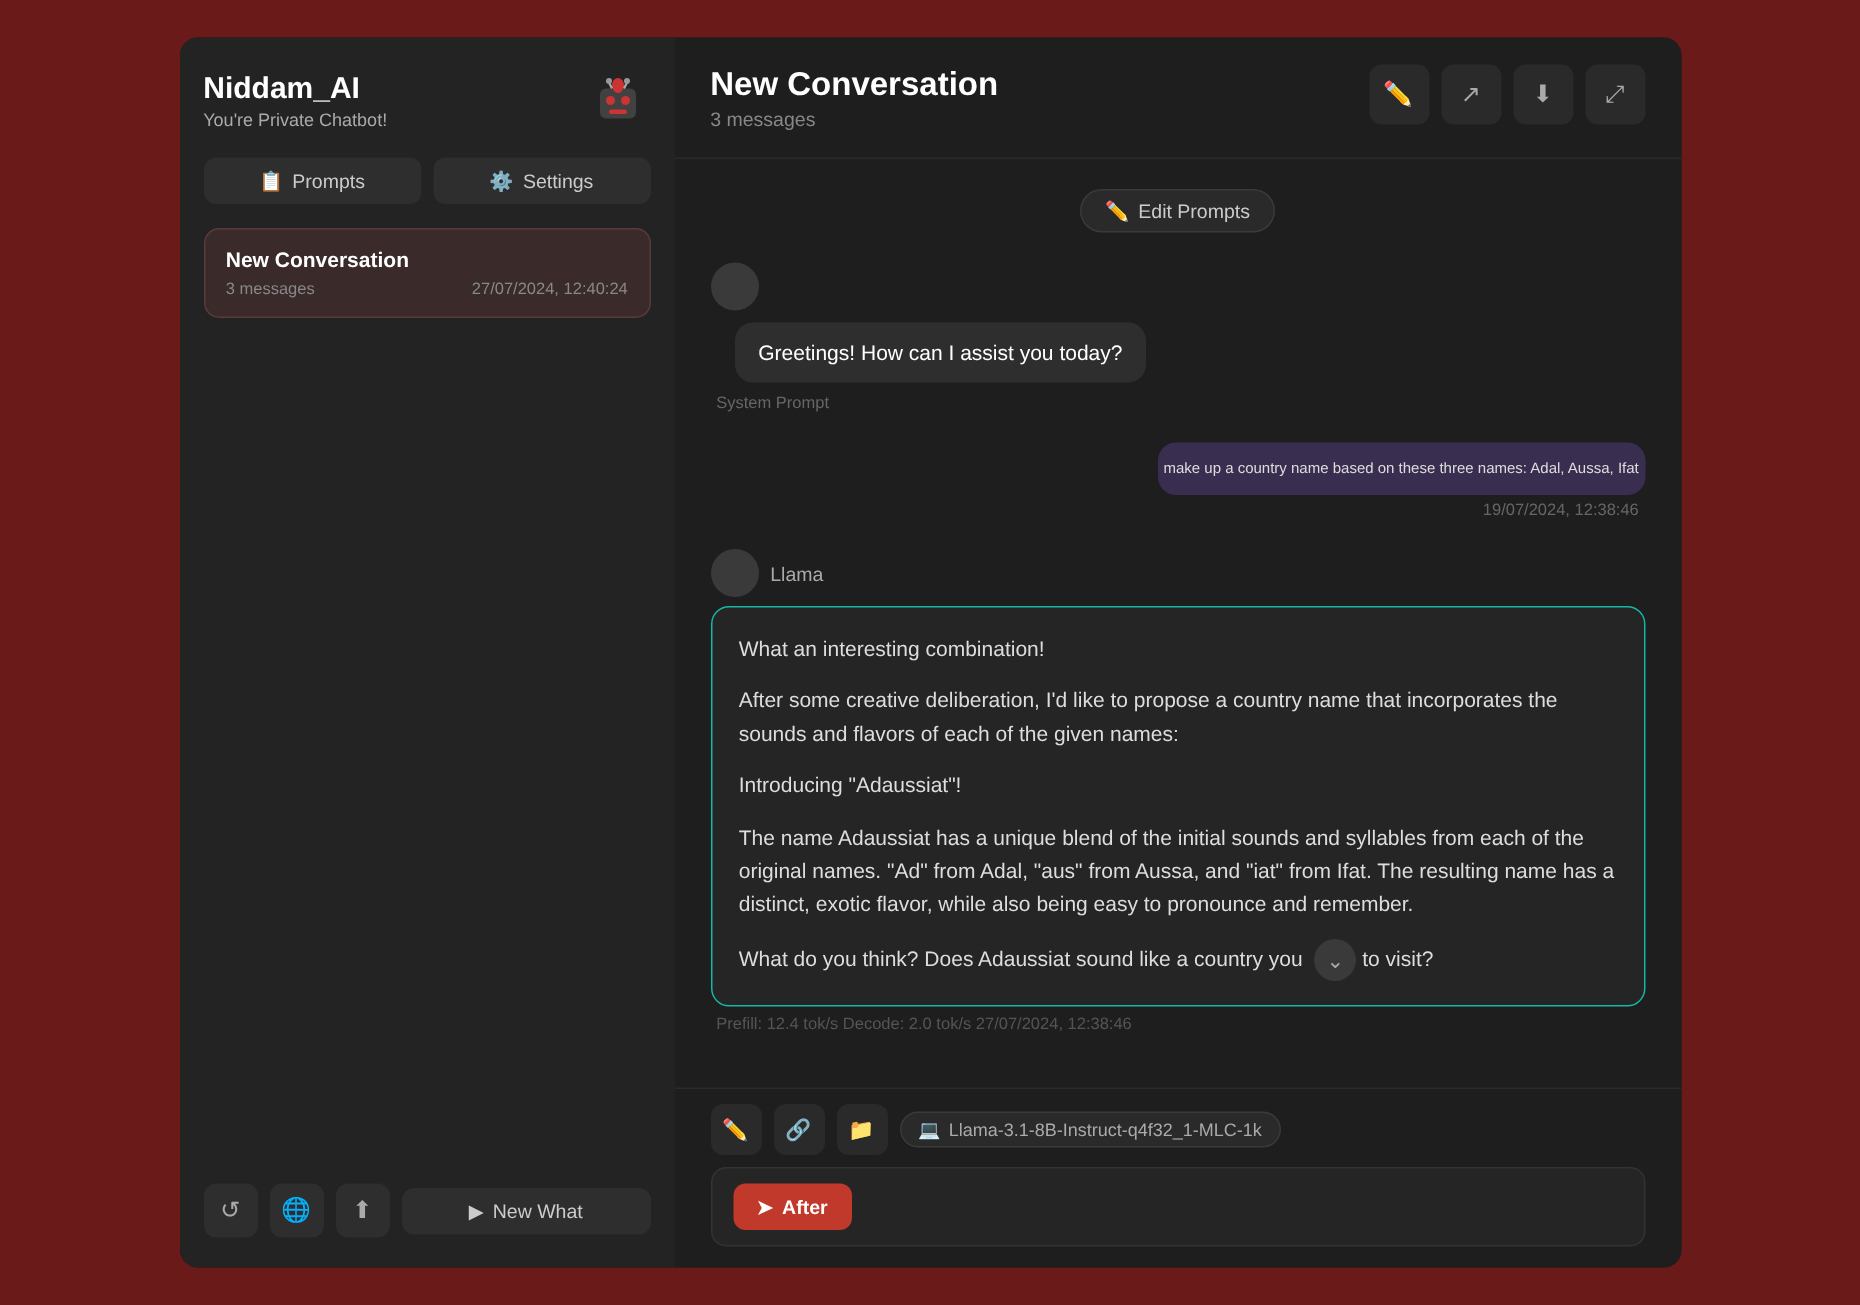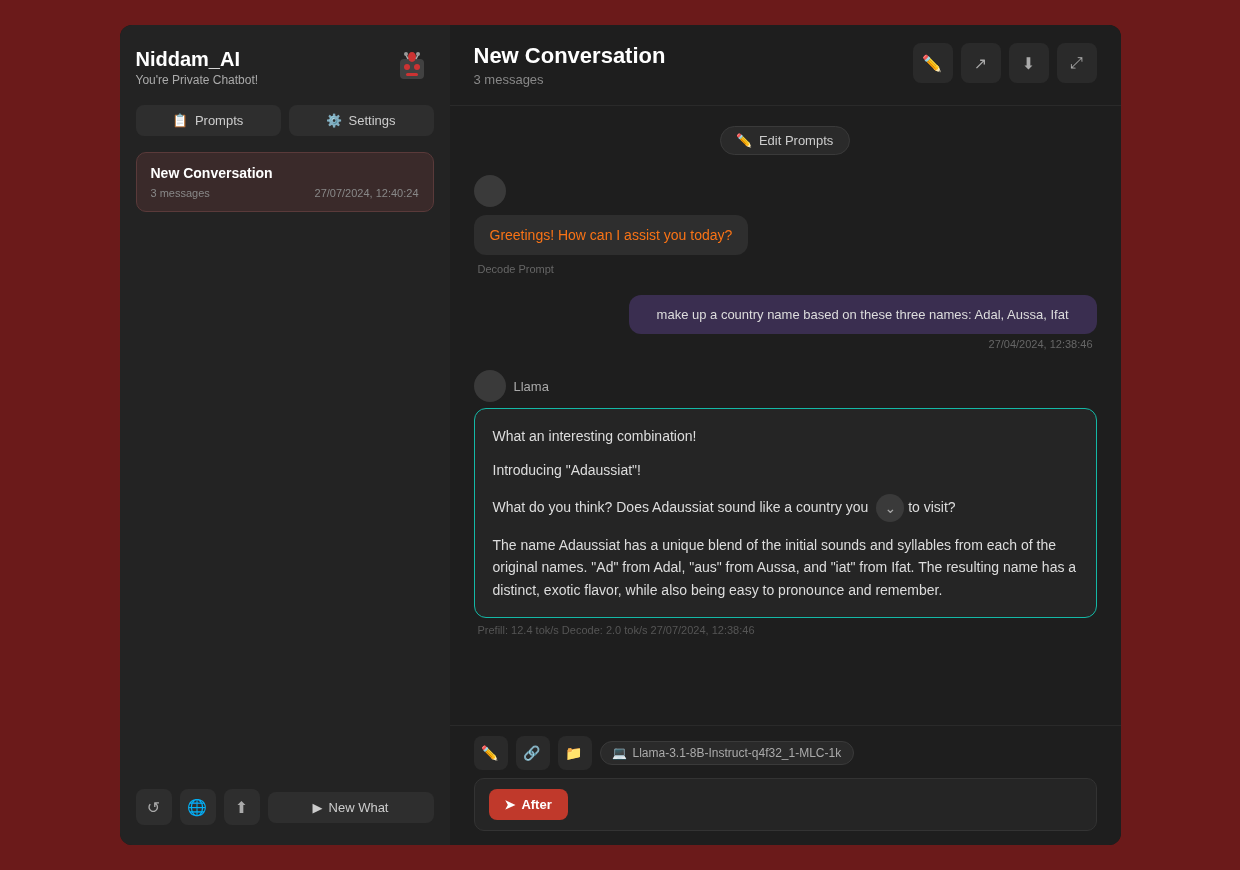--- a/index.html
+++ b/index.html
@@ -225,9 +225,10 @@
       background: #2e2e2e;
       border-radius: 12px;
       padding: 12px 16px;
-      color: #f97316;
+      color: #ffffff;
       font-size: 14px;
       max-width: 500px;
+      margin-left: 16px;
     }
     .system-label {
       font-size: 11px;

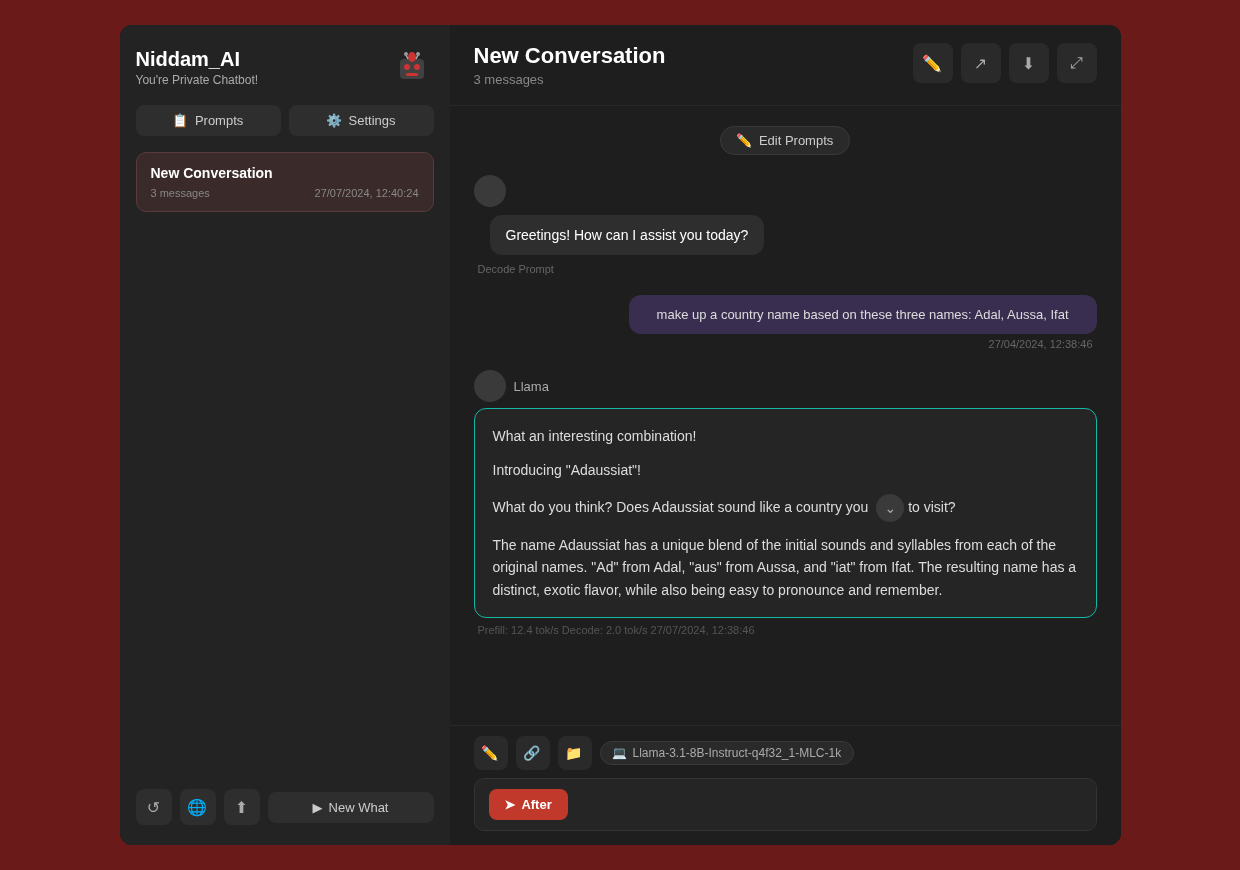--- a/index.html
+++ b/index.html
@@ -482,7 +482,7 @@
       <div class="system-message-block">
         <div class="system-avatar"></div>
         <div class="system-bubble">Greetings! How can I assist you today?</div>
-        <div class="system-label">Decode Prompt</div>
+        <div class="system-label">System Prompt</div>
       </div>
 
       <div class="user-message-block">

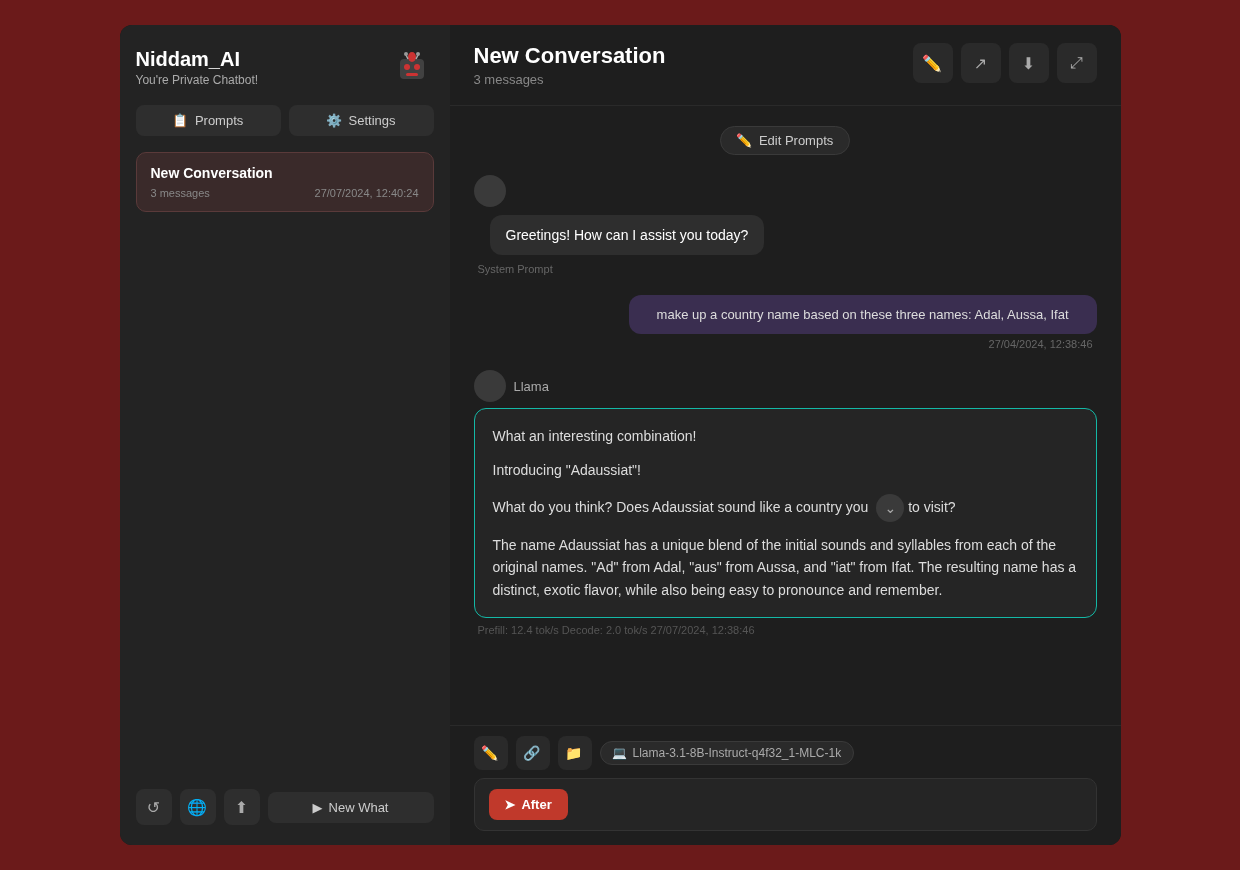--- a/index.html
+++ b/index.html
@@ -246,9 +246,9 @@
     .user-bubble {
       background: #3a2e50;
       border-radius: 12px;
-      padding: 12px 28px;
+      padding: 12px 4px;
       color: #dddddd;
-      font-size: 13px;
+      font-size: 10px;
       max-width: 650px;
       text-align: center;
     }

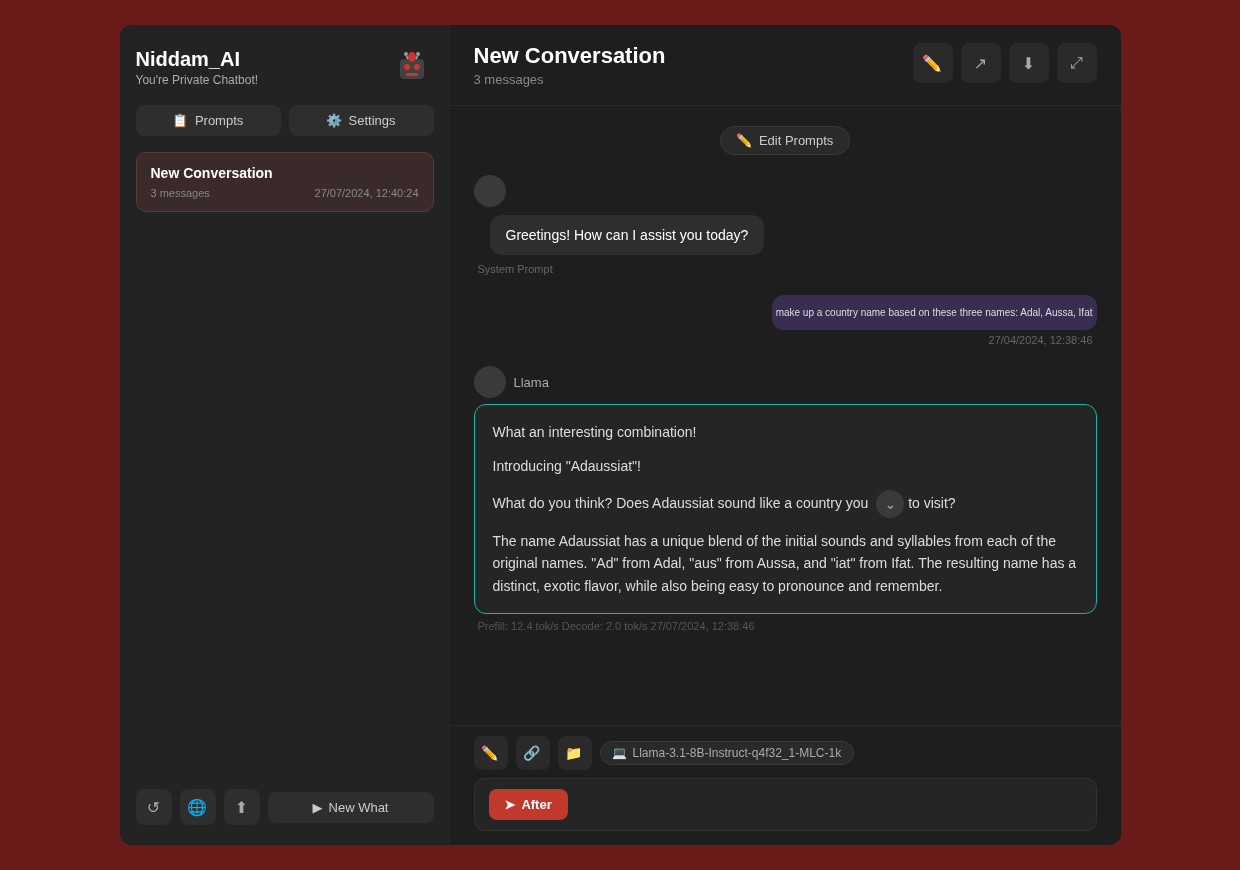--- a/index.html
+++ b/index.html
@@ -487,7 +487,7 @@
 
       <div class="user-message-block">
         <div class="user-bubble">make up a country name based on these three names: Adal, Aussa, Ifat</div>
-        <div class="user-timestamp">27/04/2024, 12:38:46</div>
+        <div class="user-timestamp">19/07/2024, 12:38:46</div>
       </div>
 
       <div class="ai-message-block">

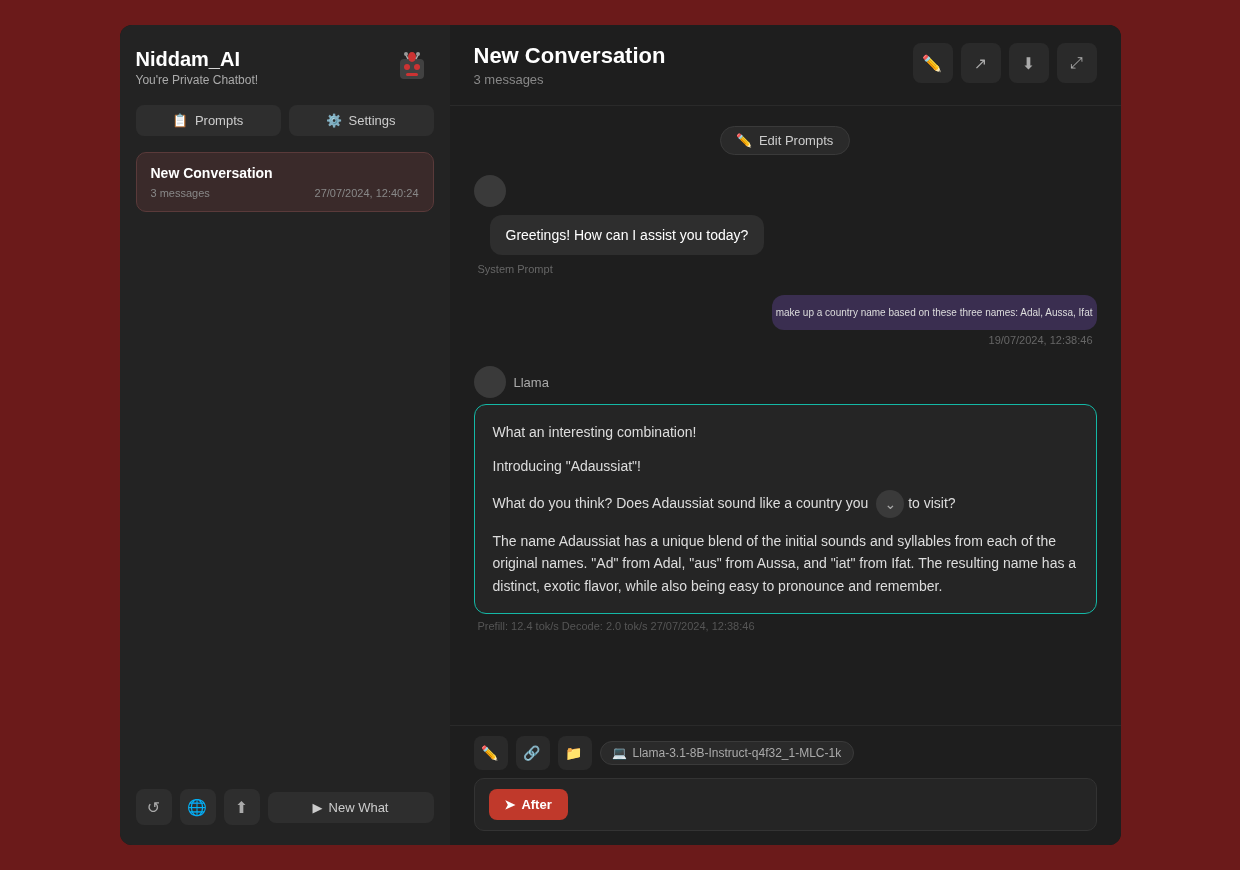--- a/index.html
+++ b/index.html
@@ -497,6 +497,7 @@
         </div>
         <div class="ai-bubble">
           <p>What an interesting combination!</p>
+          <p>After some creative deliberation, I'd like to propose a country name that incorporates the sounds and flavors of each of the given names:</p>
           <p>Introducing "Adaussiat"!</p>
           <p>What do you think? Does Adaussiat sound like a country you <button class="scroll-btn">⌄</button> to visit?</p>
           <p>The name Adaussiat has a unique blend of the initial sounds and syllables from each of the original names. "Ad" from Adal, "aus" from Aussa, and "iat" from Ifat. The resulting name has a distinct, exotic flavor, while also being easy to pronounce and remember.</p>

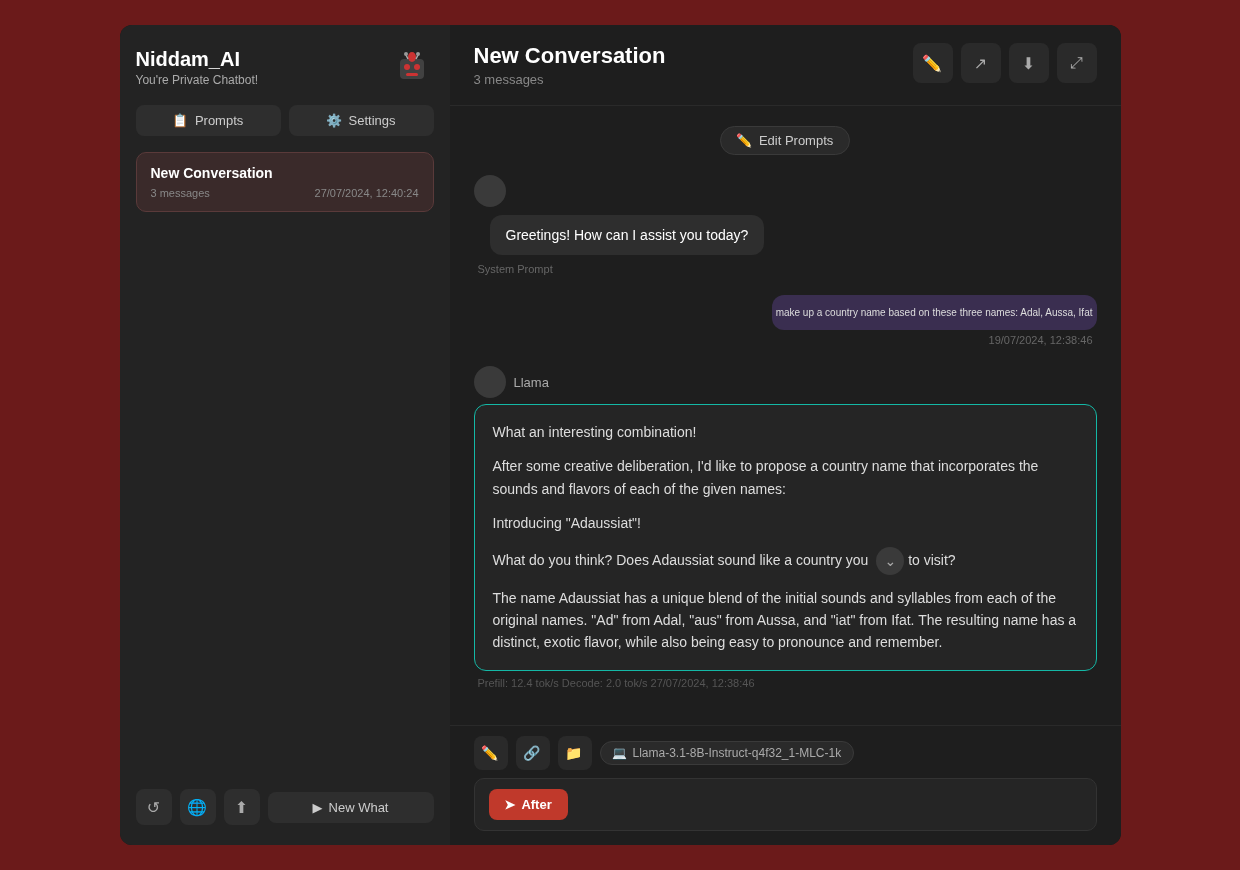--- a/index.html
+++ b/index.html
@@ -499,8 +499,8 @@
           <p>What an interesting combination!</p>
           <p>After some creative deliberation, I'd like to propose a country name that incorporates the sounds and flavors of each of the given names:</p>
           <p>Introducing "Adaussiat"!</p>
+          <p>The name Adaussiat has a unique blend of the initial sounds and syllables from each of the original names. "Ad" from Adal, "aus" from Aussa, and "iat" from Ifat. The resulting name has a distinct, exotic flavor, while also being easy to pronounce and remember.</p>
           <p>What do you think? Does Adaussiat sound like a country you <button class="scroll-btn">⌄</button> to visit?</p>
-          <p>The name Adaussiat has a unique blend of the initial sounds and syllables from each of the original names. "Ad" from Adal, "aus" from Aussa, and "iat" from Ifat. The resulting name has a distinct, exotic flavor, while also being easy to pronounce and remember.</p>
         </div>
         <div class="ai-footer">Prefill: 12.4 tok/s   Decode: 2.0 tok/s   27/07/2024, 12:38:46</div>
       </div>

